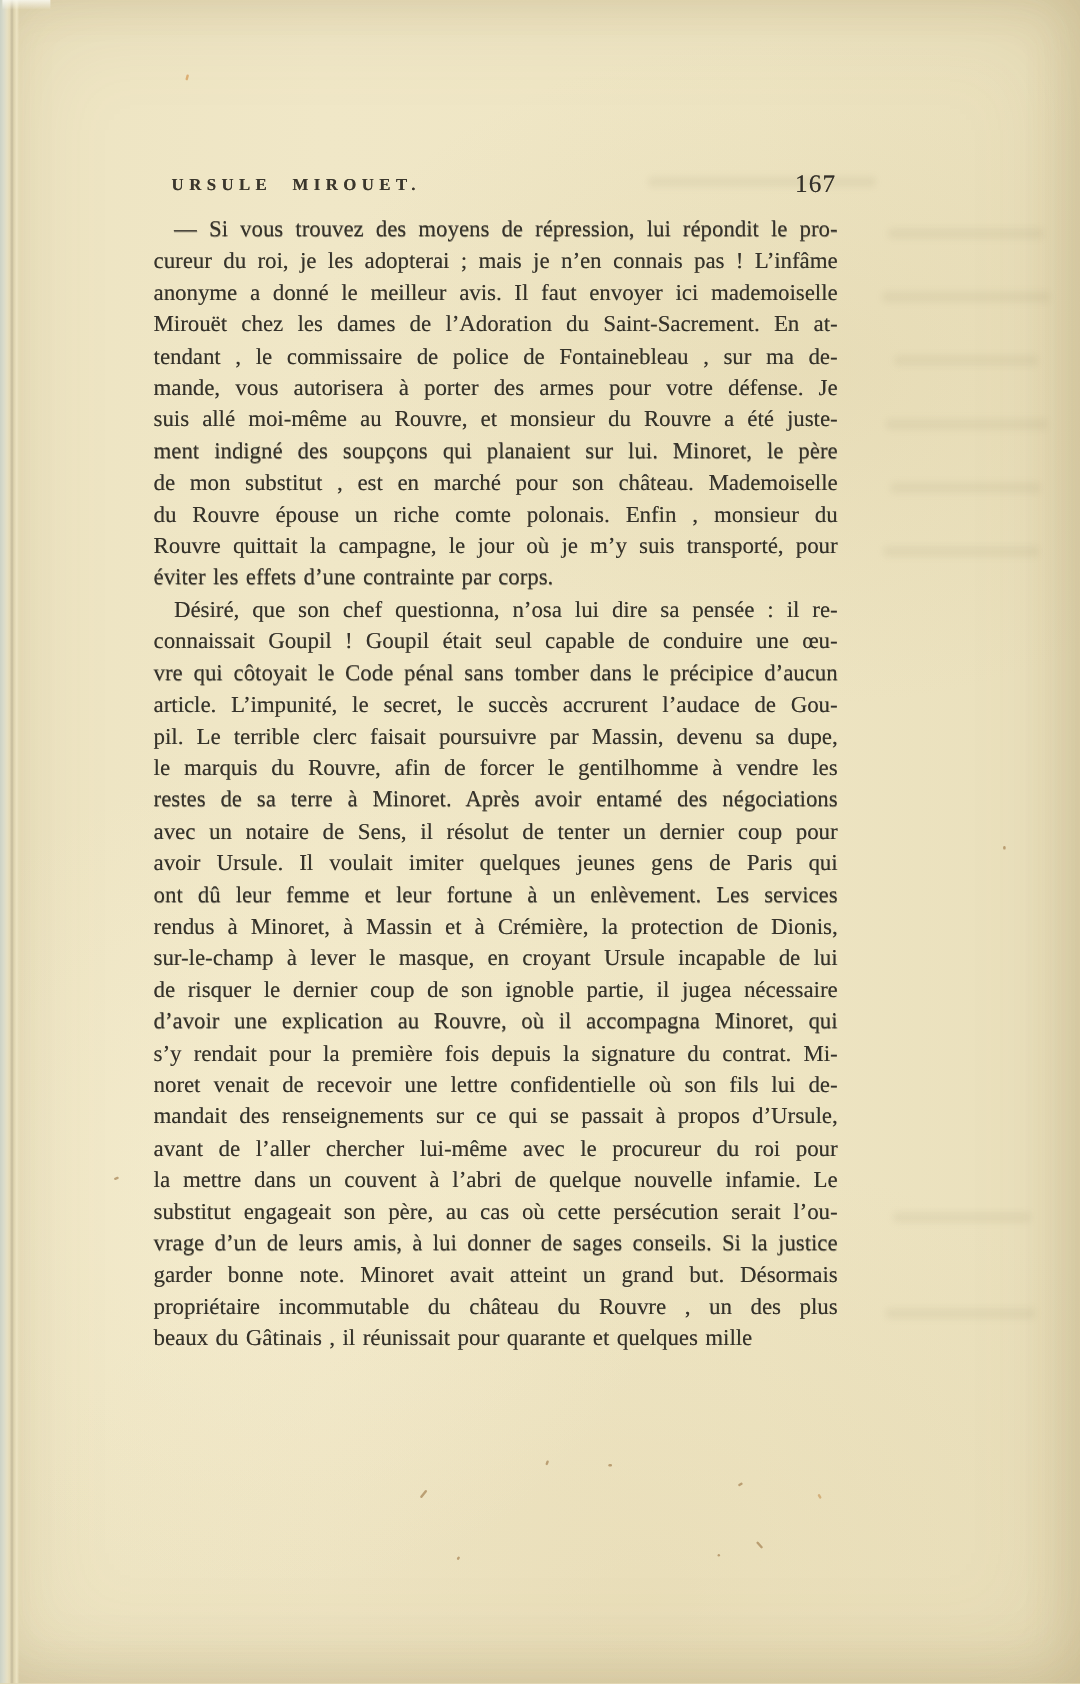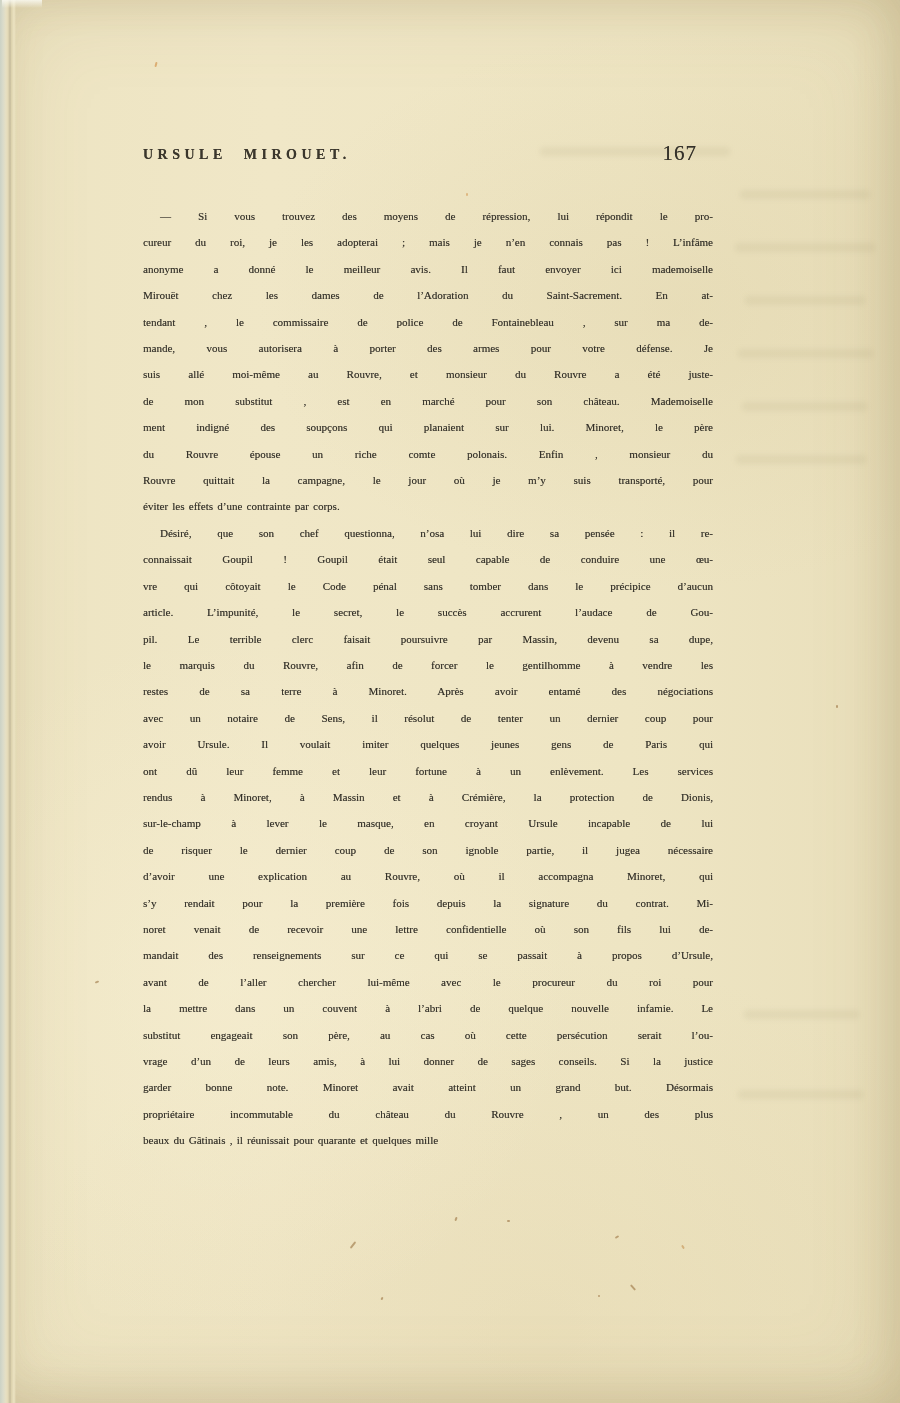--- a/index.html
+++ b/index.html
@@ -57,13 +57,12 @@
 
   .text-block {
     position: absolute;
-    left: 143px; top: 179px; width: 570px;
+    left: 128px; top: 179px; width: 570px;
     color: #35322a;
-    font-size: 11px;
+    font-size: 19px;
     line-height: 26.4px;
     text-shadow: 0.2px 0.2px 0.45px rgba(53,50,42,0.55);
     word-spacing: 1.5px;
-    margin-top: 24px;
   }
   .paragraph { margin: 0; }
   .line { text-align: justify; text-align-last: justify; white-space: normal; }

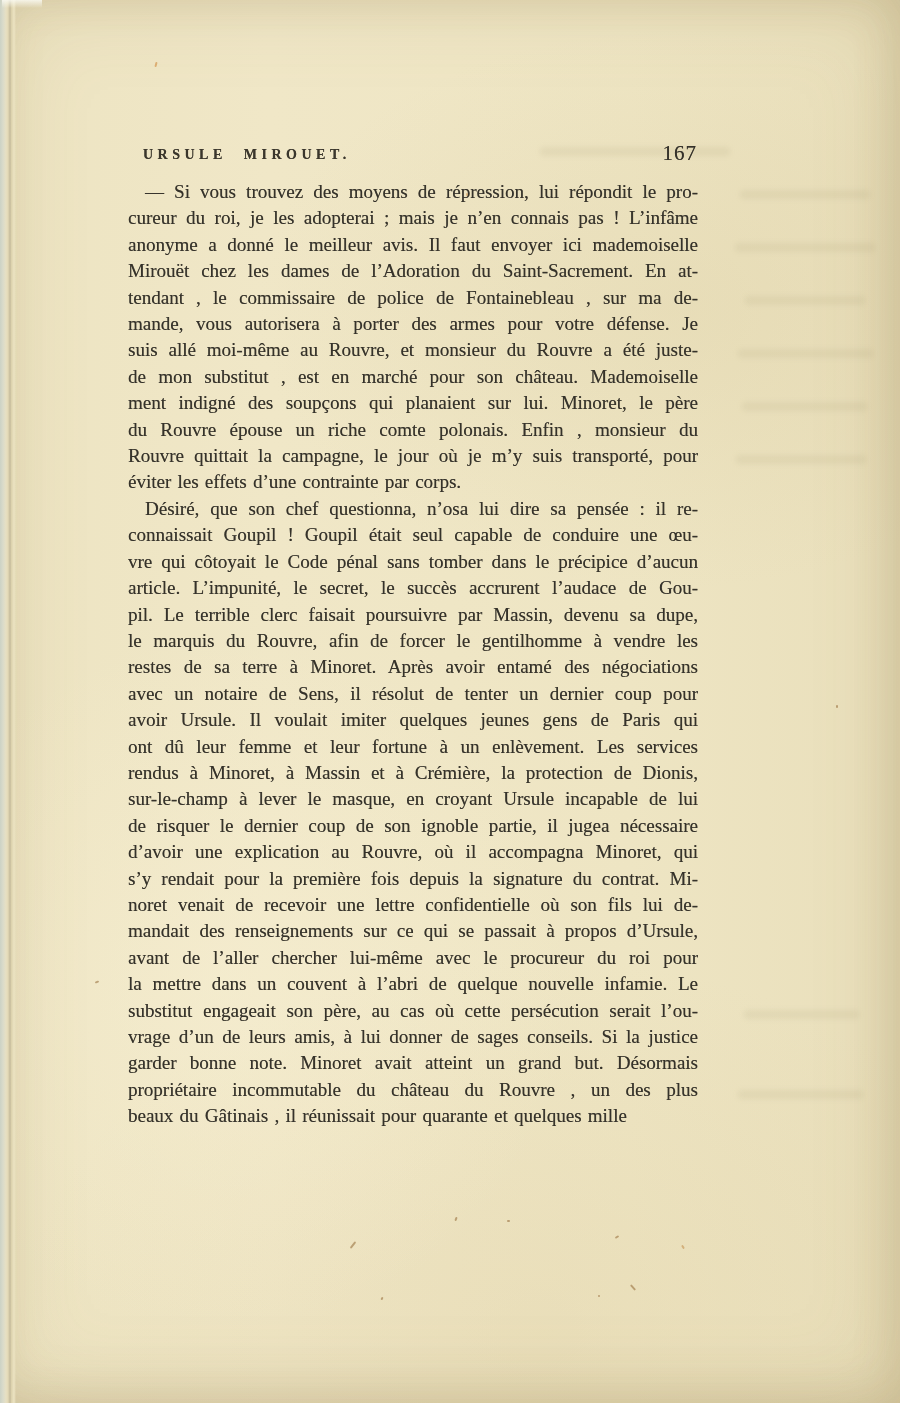--- a/index.html
+++ b/index.html
@@ -117,8 +117,8 @@
         <div class="line">tendant , le commissaire de police de Fontainebleau , sur ma de-</div>
         <div class="line">mande, vous autorisera à porter des armes pour votre défense. Je</div>
         <div class="line">suis allé moi-même au Rouvre, et monsieur du Rouvre a été juste-</div>
+        <div class="line">ment indigné des soupçons qui planaient sur lui. Minoret, le père</div>
         <div class="line">de mon substitut , est en marché pour son château. Mademoiselle</div>
-        <div class="line">ment indigné des soupçons qui planaient sur lui. Minoret, le père</div>
         <div class="line">du Rouvre épouse un riche comte polonais. Enfin , monsieur du</div>
         <div class="line">Rouvre quittait la campagne, le jour où je m’y suis transporté, pour</div>
         <div class="line last">éviter les effets d’une contrainte par corps.</div>

